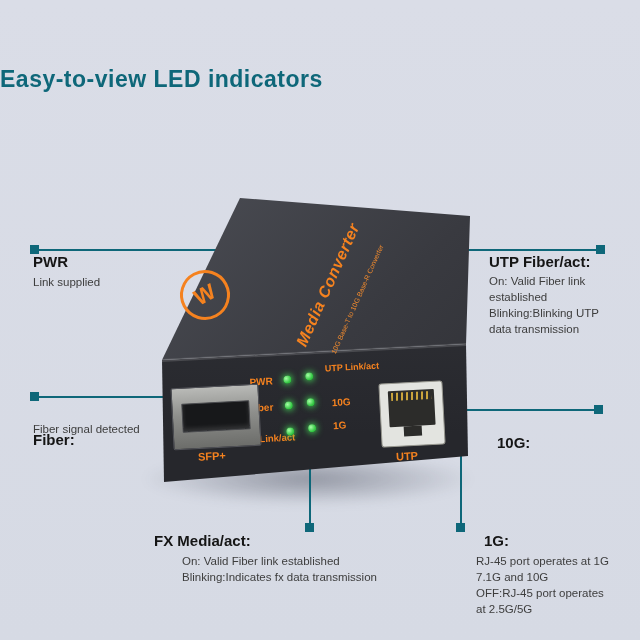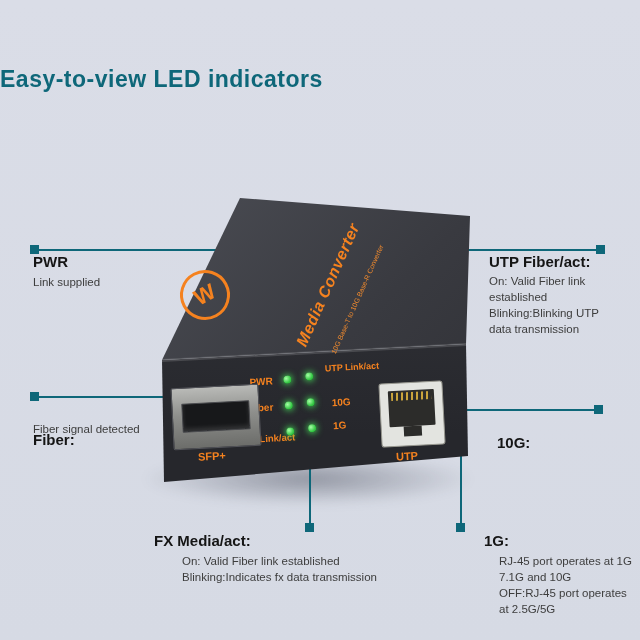--- a/index.html
+++ b/index.html
@@ -141,7 +141,7 @@
 Blinking:Indicates fx data transmission</div>
 
   <div class="co-head" style="left:484px;top:532px;">1G:</div>
-  <div class="co-body" style="left:499px;top:553px;">RJ-45 port operates at 1G
+  <div class="co-body" style="left:476px;top:553px;">RJ-45 port operates at 1G
 7.1G and 10G
 OFF:RJ-45 port operates
 at 2.5G/5G</div>

